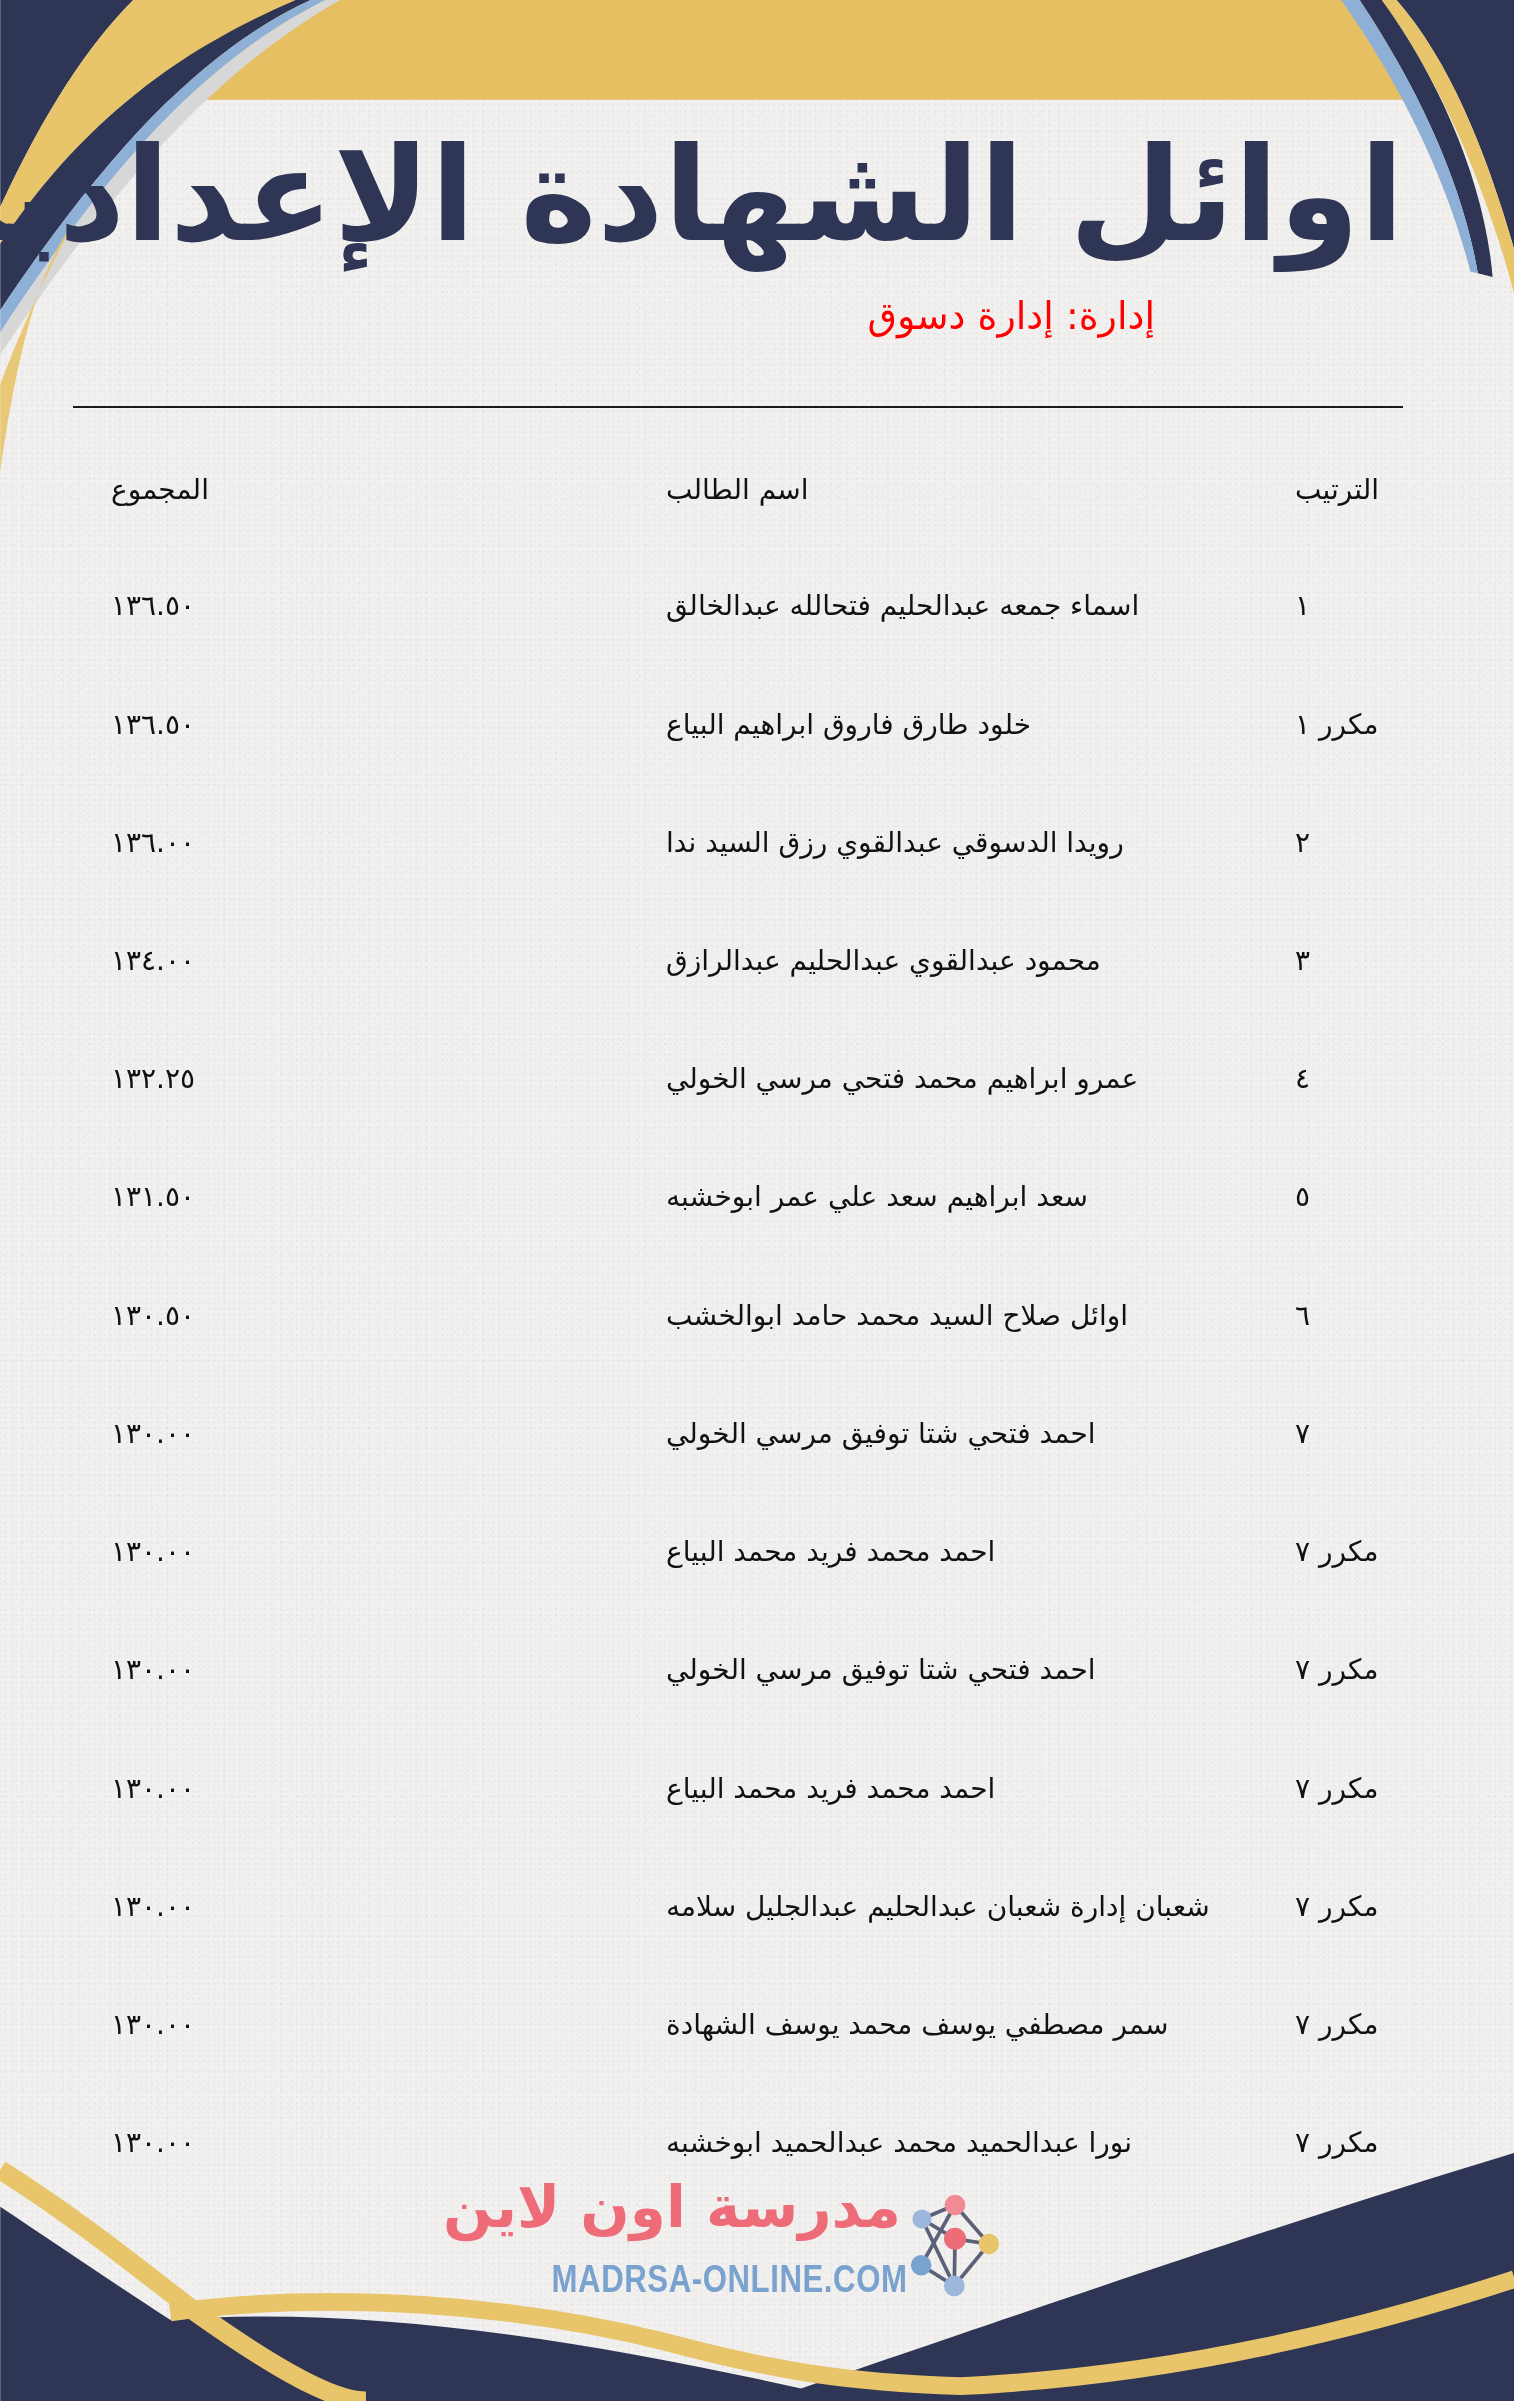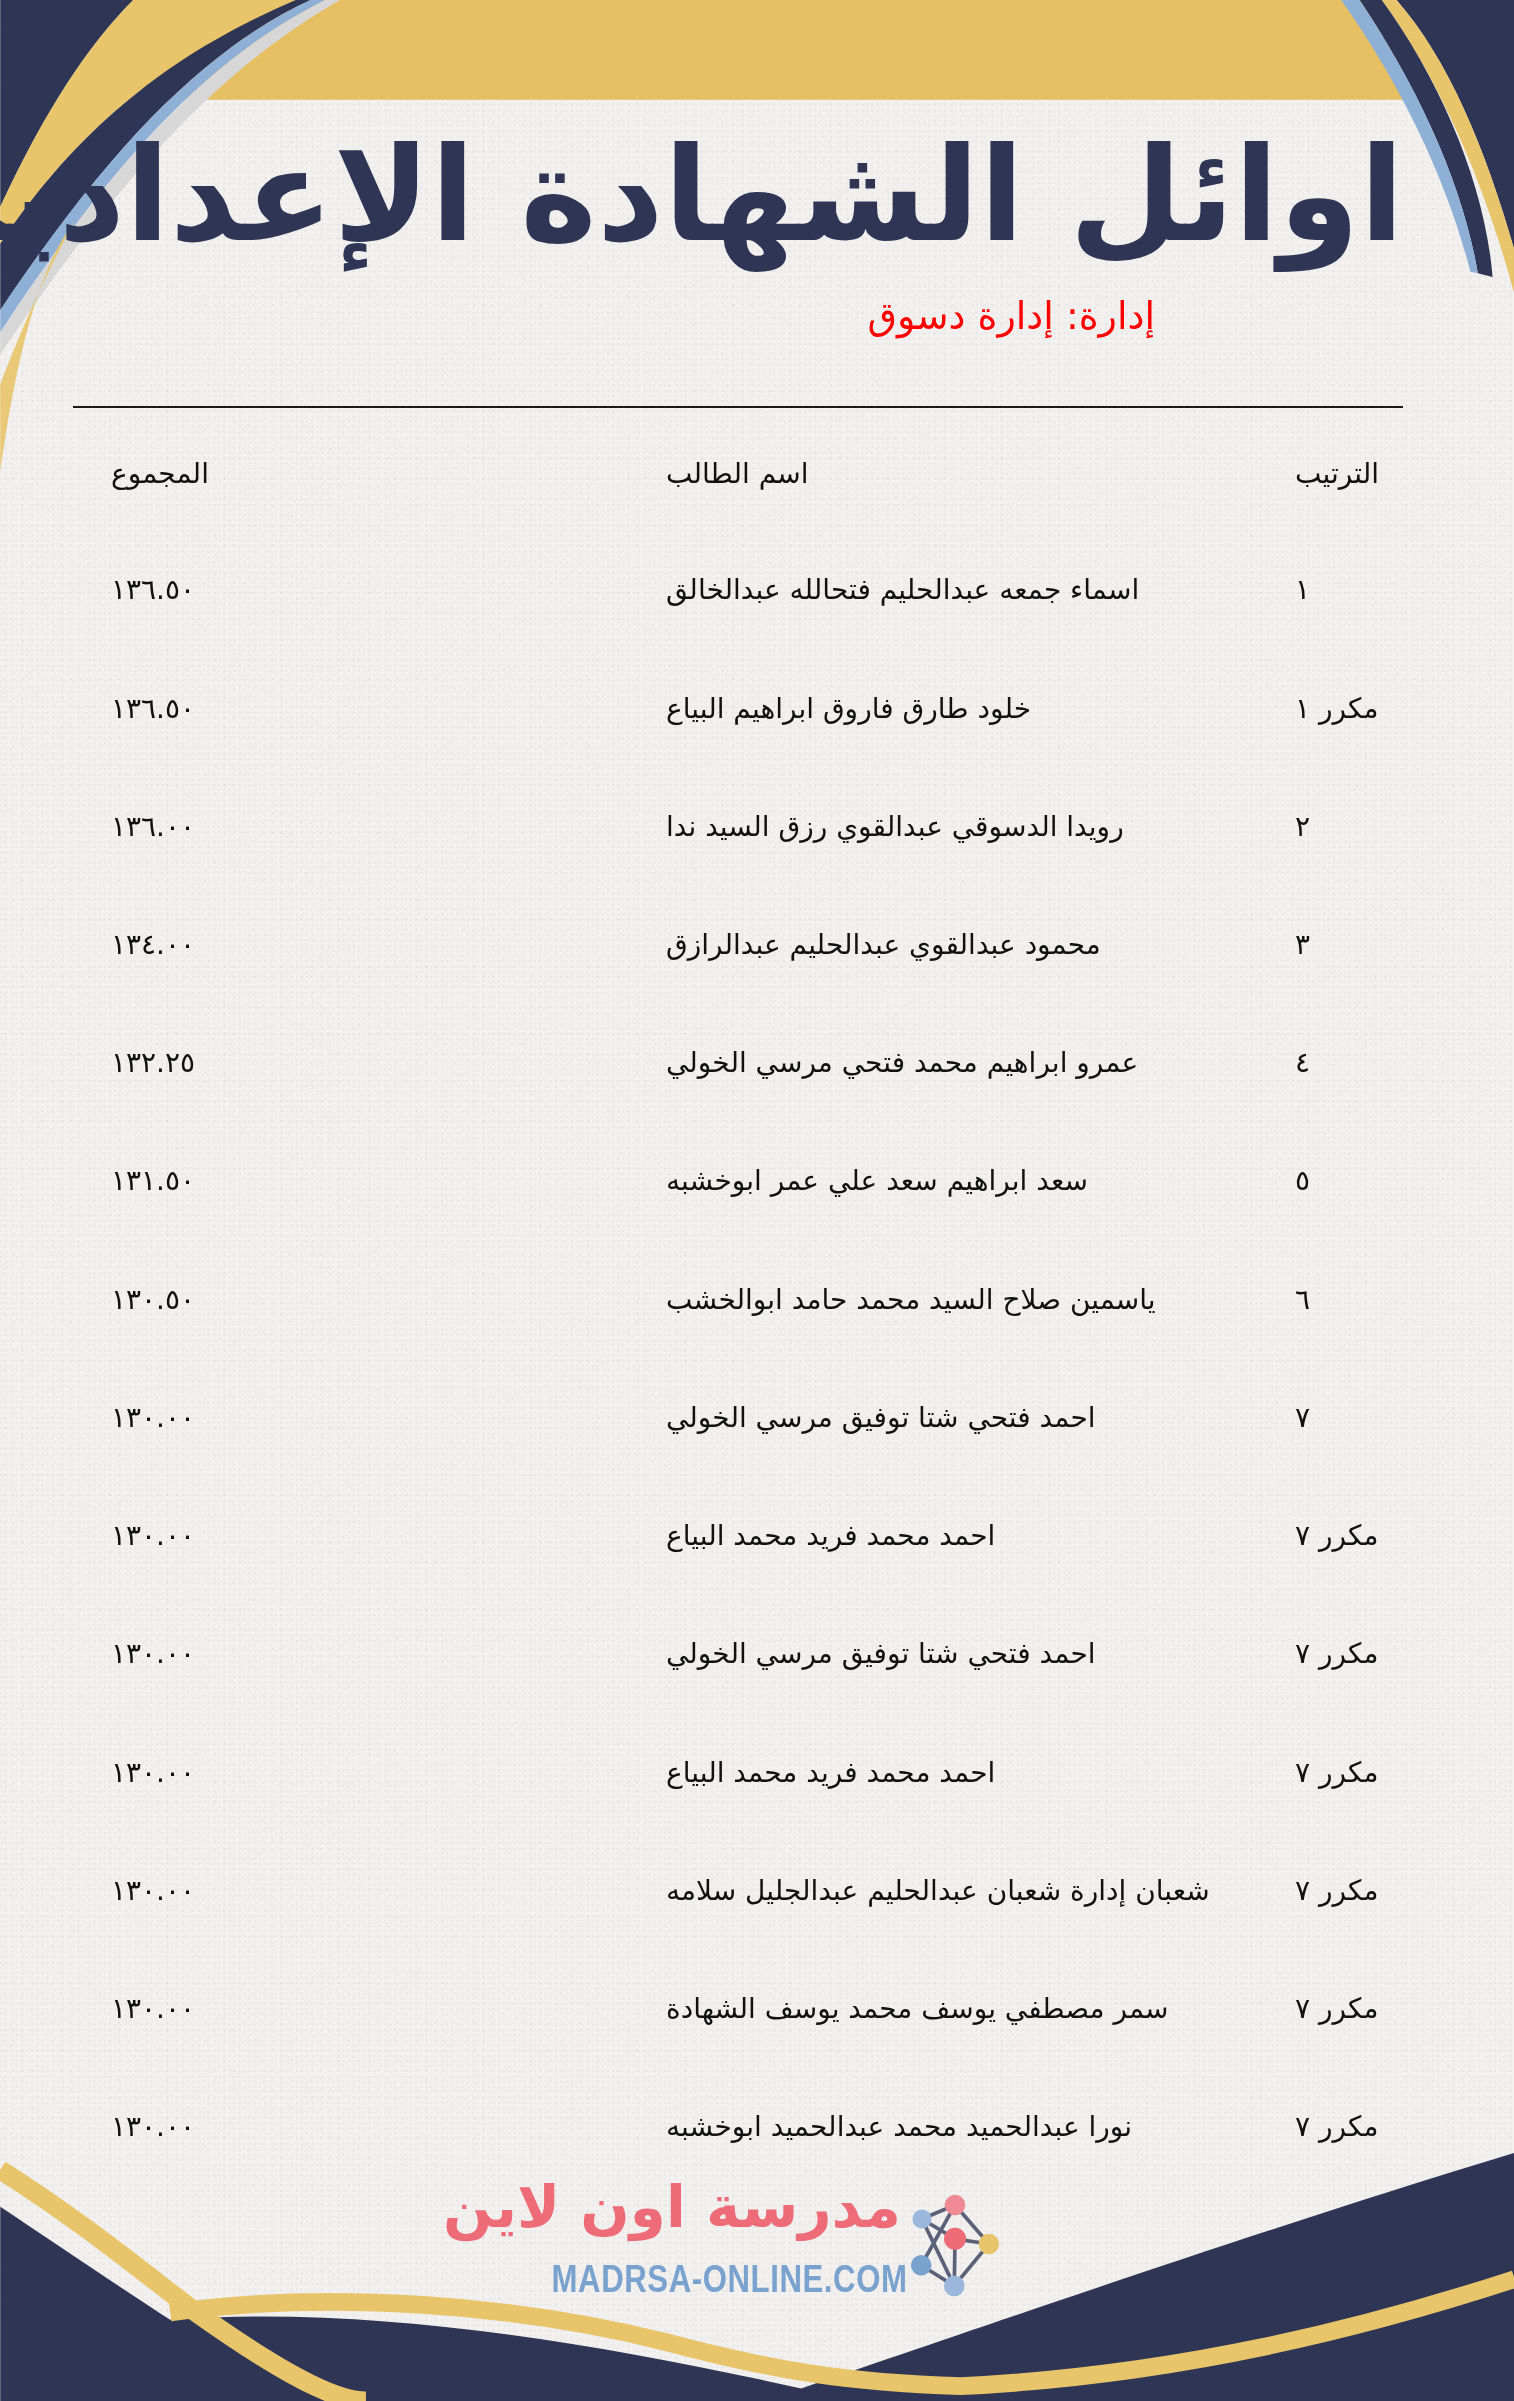--- a/index.html
+++ b/index.html
@@ -30,7 +30,7 @@
     display: flex; justify-content: space-between;
   }
   .rule { position: absolute; left: 73px; top: 406px; width: 1330px; height: 1.5px; background: #1a1a1a; }
-  .hdr, .cell { font-size: 28px; color: #111; line-height: 1; direction: rtl; }
+  .hdr, .cell { font-size: 28px; color: #111; line-height: 1; direction: rtl; margin-top: 16px; }
   .col-score { left: 111px; }
   .col-name { left: 666px; }
   .col-rank { left: 1295px; }

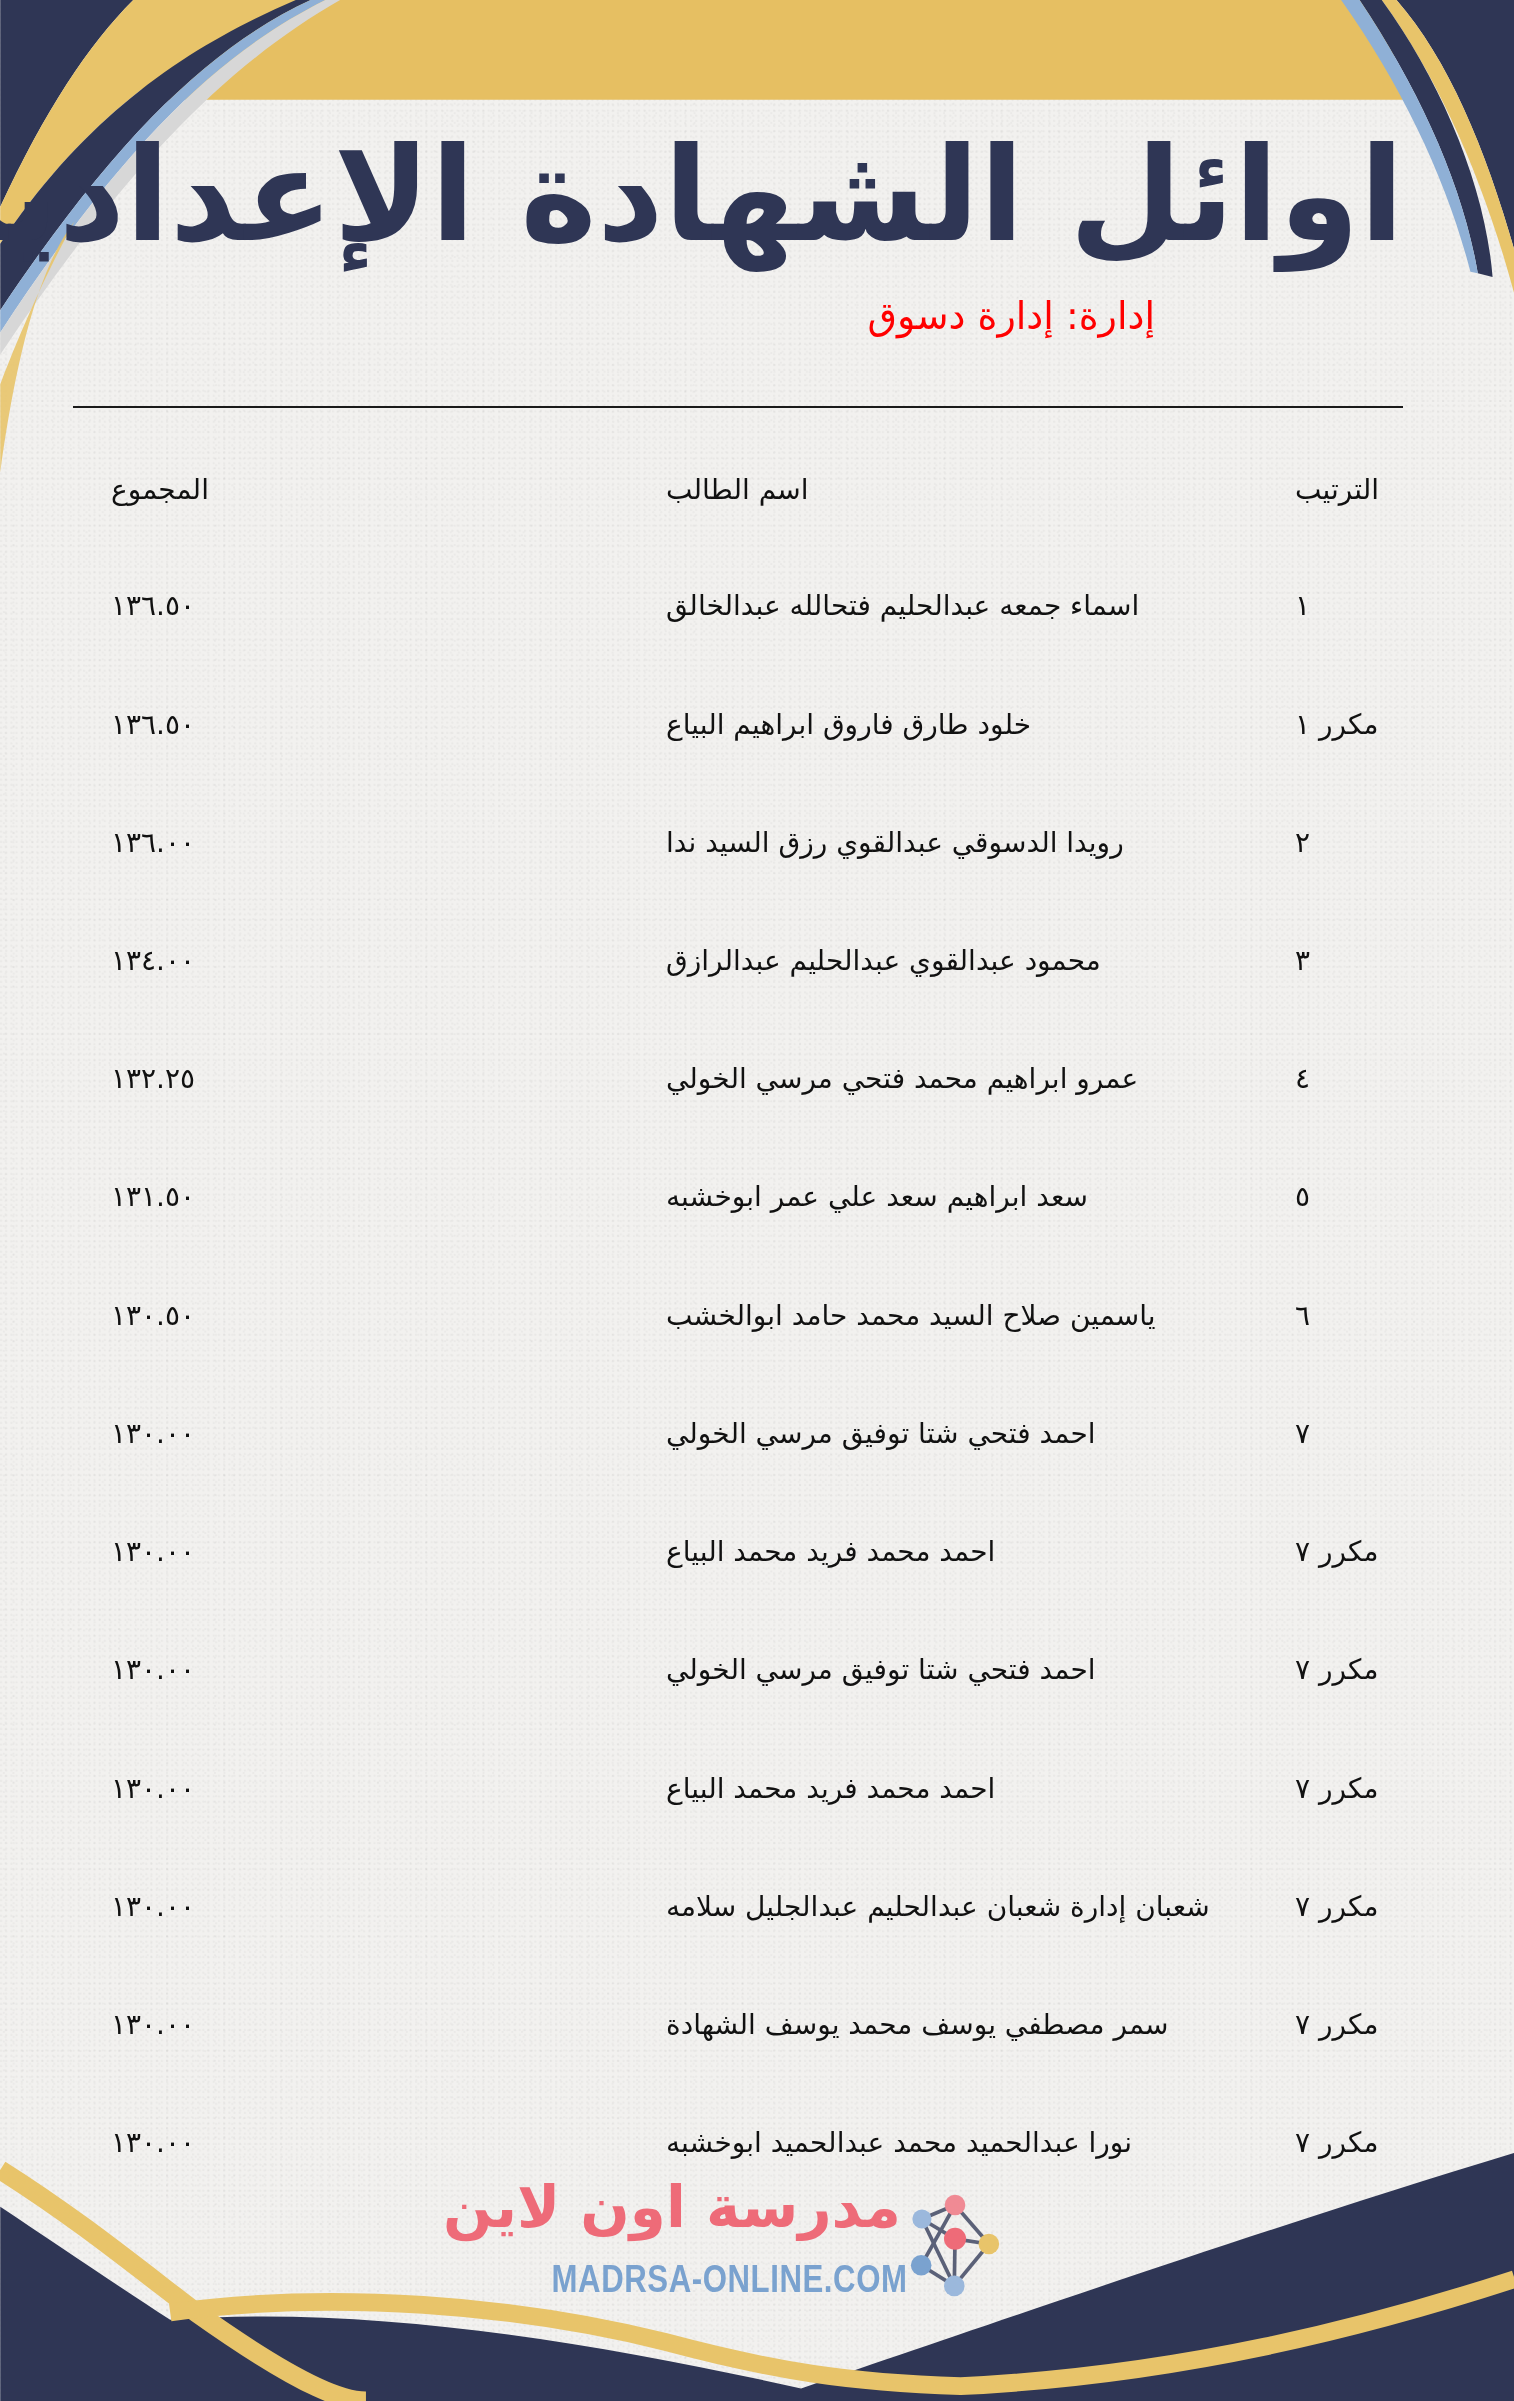--- a/index.html
+++ b/index.html
@@ -118,7 +118,7 @@
   </div>
   <div>
     <div class="abs cell col-rank" style="top:1286px">٦</div>
-    <div class="abs cell col-name" style="top:1286px">ياسمين صلاح السيد محمد حامد ابوالخشب</div>
+    <div class="abs cell col-name" style="top:1286px">اوائل صلاح السيد محمد حامد ابوالخشب</div>
     <div class="abs cell col-score" style="top:1286px">١٣٠.٥٠</div>
   </div>
   <div>

